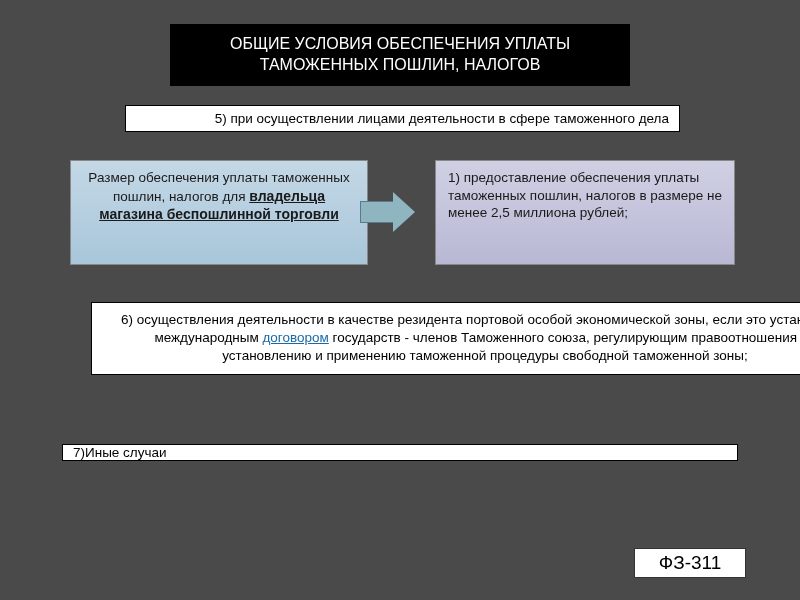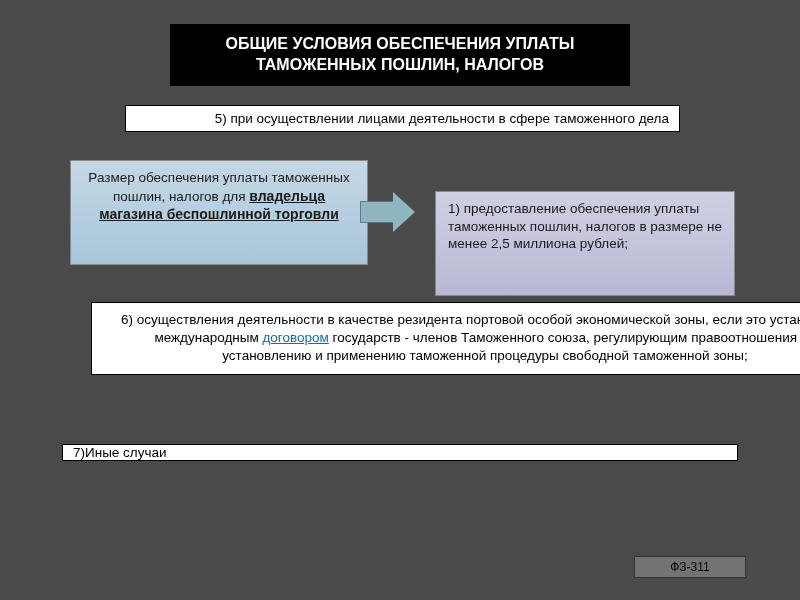--- a/index.html
+++ b/index.html
@@ -14,7 +14,7 @@
   .title-box {
     background: #000;
     color: #fff;
-    font-weight: bold;
+    font-weight: normal;
     font-size: 16px;
     text-align: center;
     padding: 10px 22px;

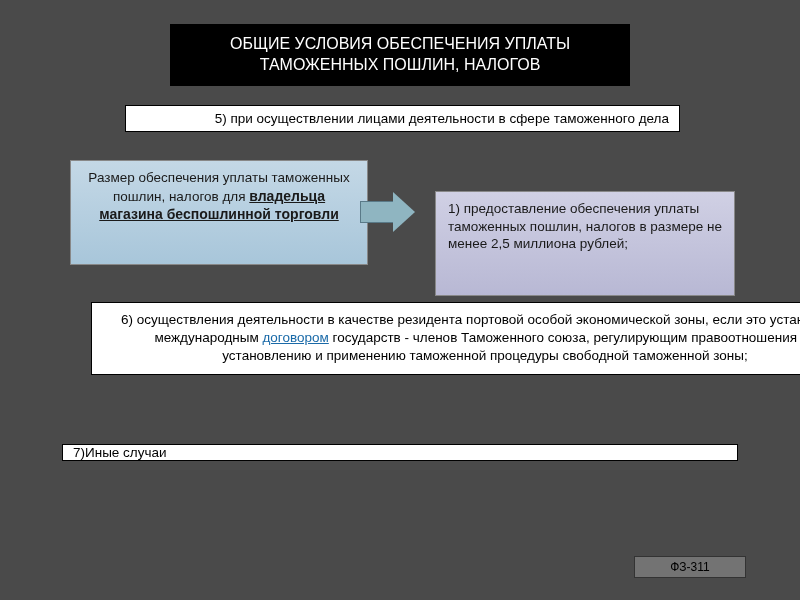--- a/index.html
+++ b/index.html
@@ -87,7 +87,6 @@
     font-size: 13.5px;
     color: #1a1a1a;
     line-height: 1.3;
-    margin-top: 31px;
   }
   .point6-box {
     position: absolute;

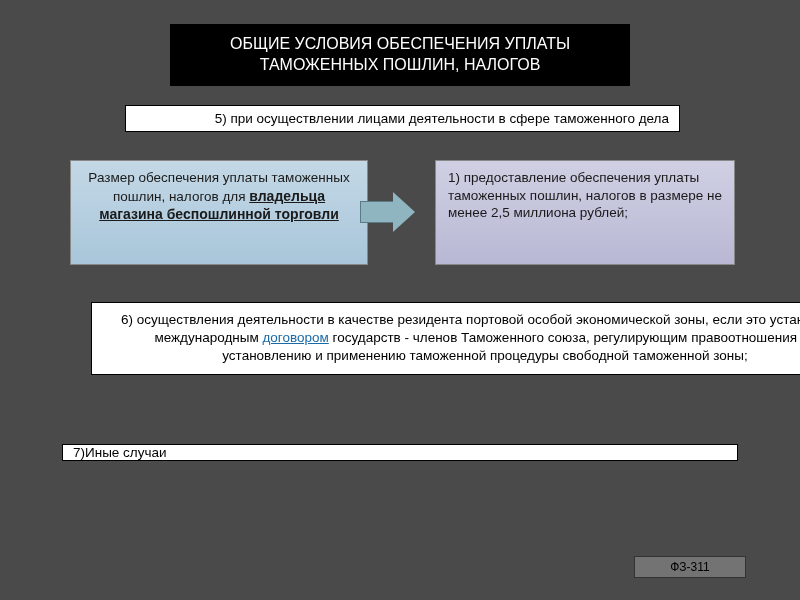--- a/index.html
+++ b/index.html
@@ -119,10 +119,10 @@
     bottom: 22px;
     right: 54px;
     width: 112px;
-    background: #737373;
+    background: #ffffff;
     border: 1px solid #333;
     color: #000;
-    font-size: 12px;
+    font-size: 19px;
     text-align: center;
     padding: 3px 0;
   }

